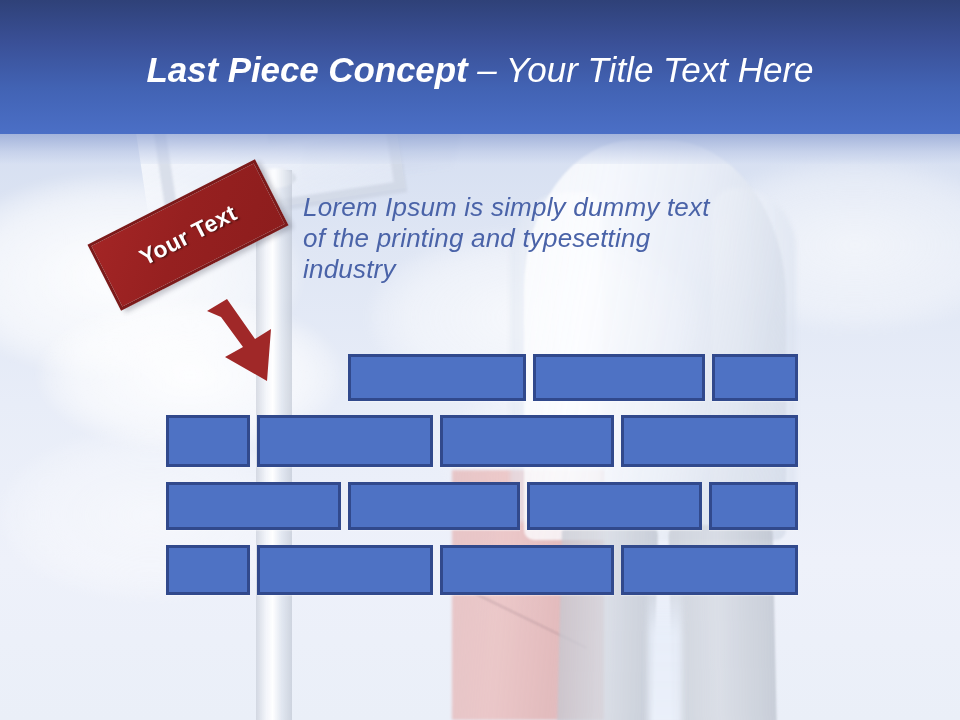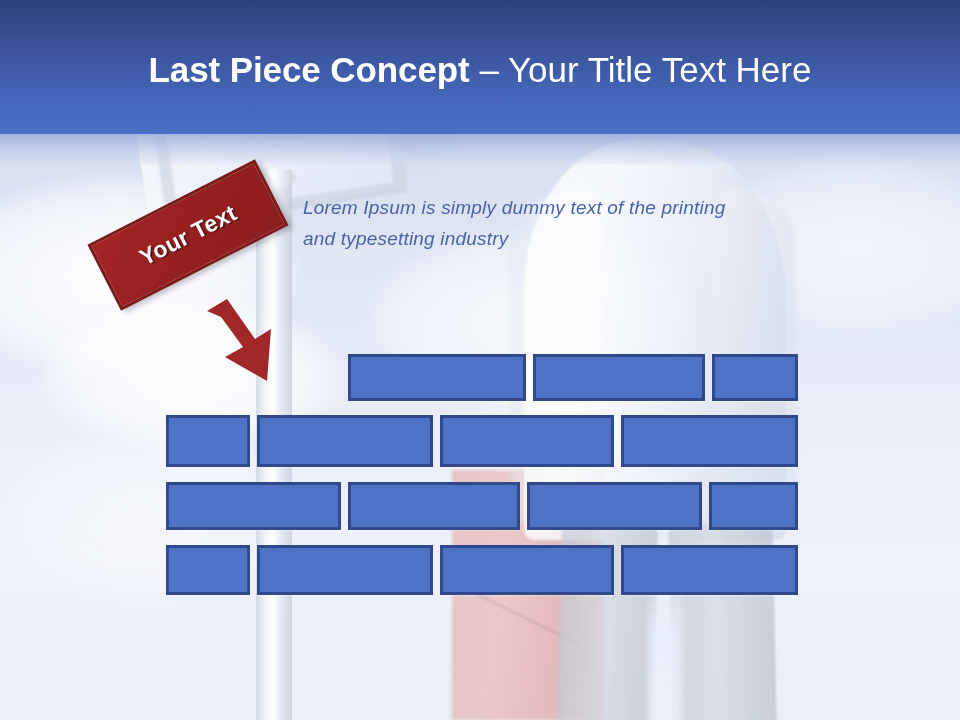--- a/index.html
+++ b/index.html
@@ -164,6 +164,7 @@
     font-size: 35px;
     line-height: 44px;
     white-space: nowrap;
+    font-style: italic;
   }
   .slide-title .t-bold { font-weight: bold; letter-spacing: -0.1px; }
   .slide-title .t-light { font-weight: normal; }

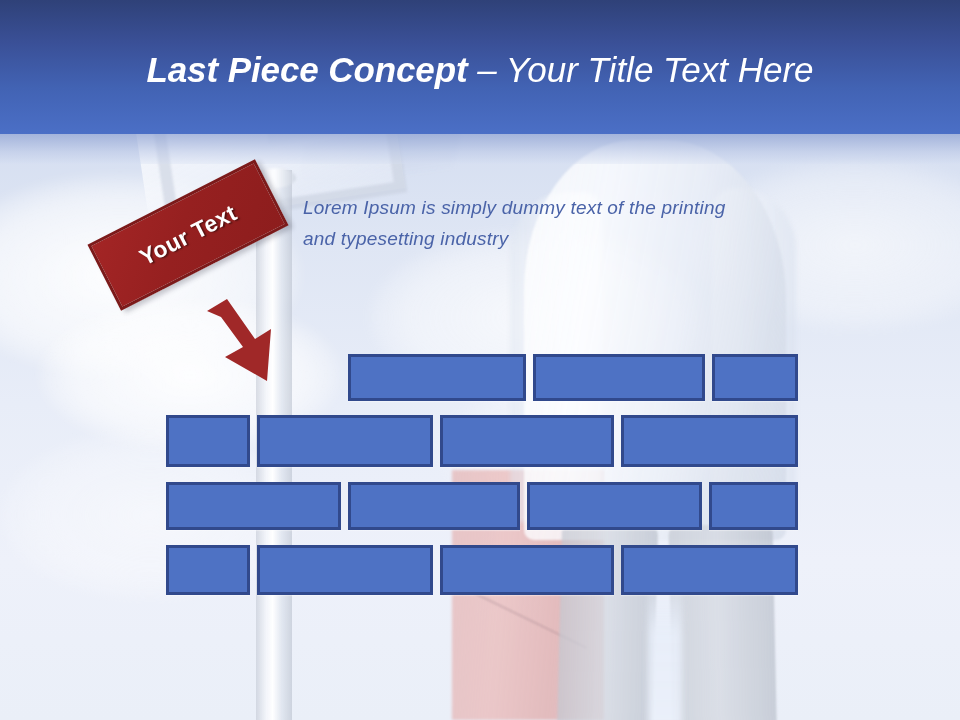--- a/index.html
+++ b/index.html
@@ -173,7 +173,7 @@
   .body-text {
     position: absolute; left: 303px; top: 192px; width: 430px;
     color: #4a63a8;
-    font-size: 19px;
+    font-size: 26px;
     line-height: 31px;
     font-style: italic;
     letter-spacing: .2px;

